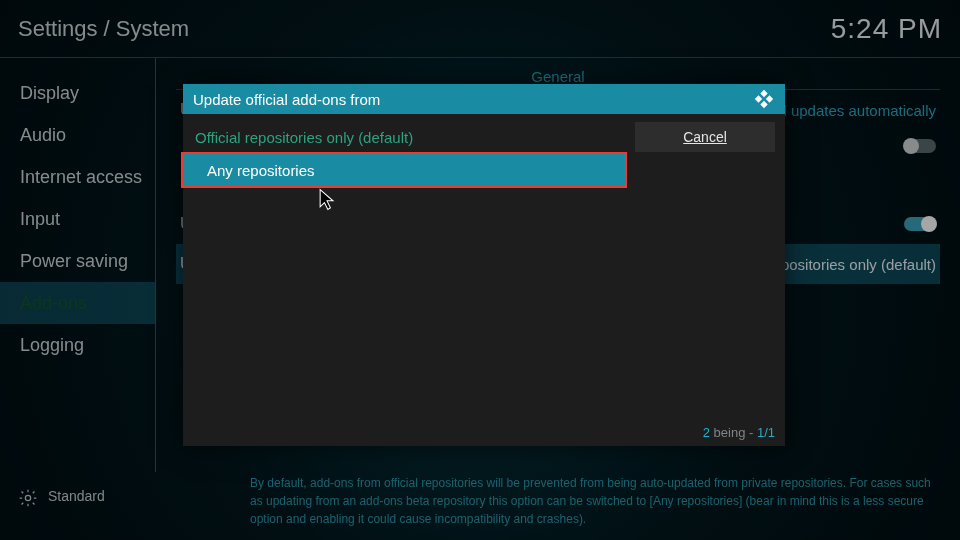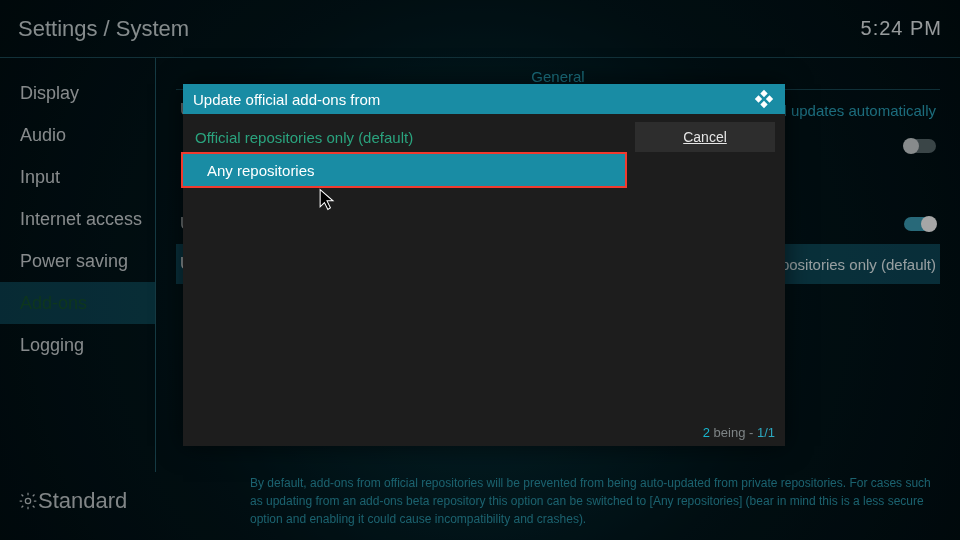--- a/index.html
+++ b/index.html
@@ -19,7 +19,7 @@
     border-bottom: 1px solid #1c4c58;
   }
   .topbar .title { font-size: 22px; color: #cdd6d8; }
-  .topbar .clock { font-size: 20px; color: #e8eef0; letter-spacing: 1px; }
+  .topbar .clock { font-size: 28px; color: #e8eef0; letter-spacing: 1px; }
   .main {
     position: absolute;
     top: 58px; left: 0; bottom: 68px; width: 100%;

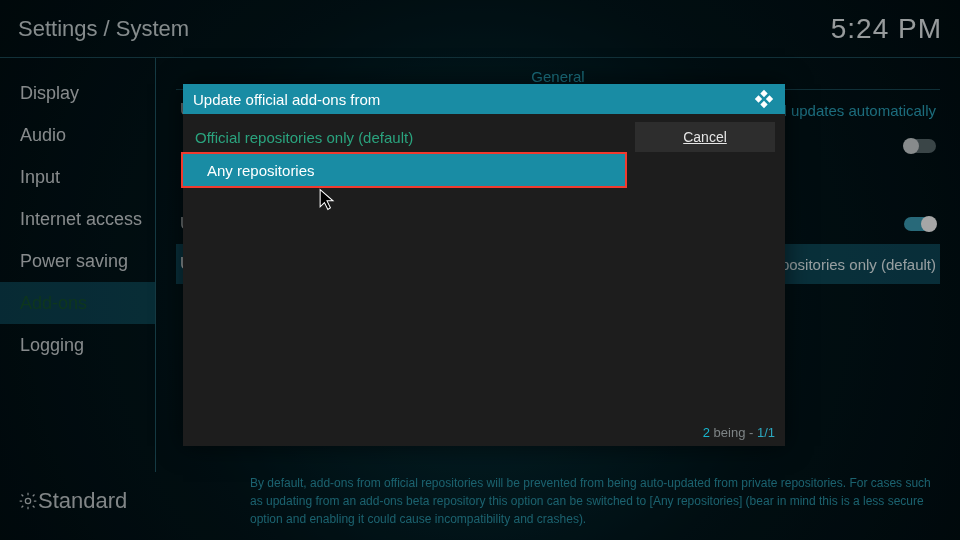--- a/index.html
+++ b/index.html
@@ -203,8 +203,8 @@
   <div class="sidebar">
     <div class="sidebar-item">Display</div>
     <div class="sidebar-item">Audio</div>
+    <div class="sidebar-item">Internet access</div>
     <div class="sidebar-item">Input</div>
-    <div class="sidebar-item">Internet access</div>
     <div class="sidebar-item">Power saving</div>
     <div class="sidebar-item active">Add-ons</div>
     <div class="sidebar-item">Logging</div>

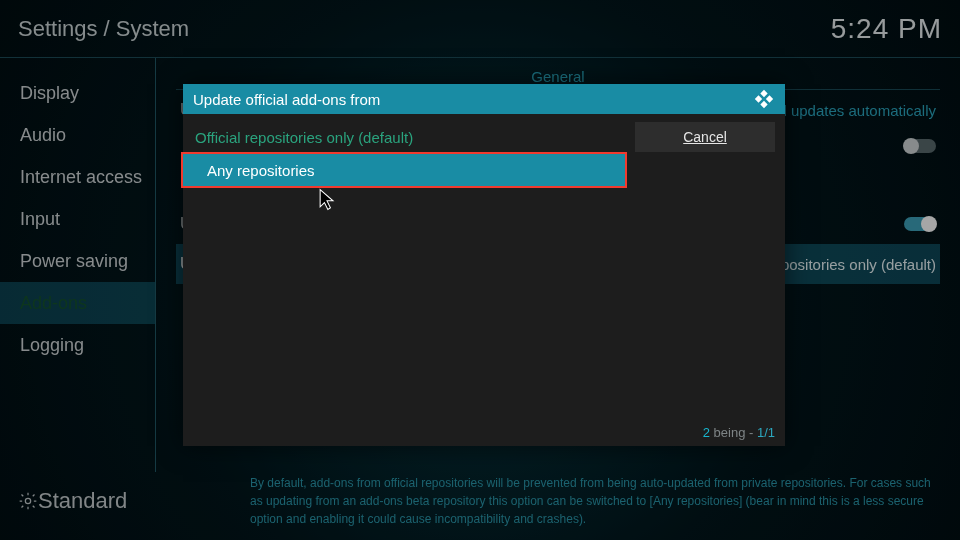--- a/index.html
+++ b/index.html
@@ -96,9 +96,9 @@
   .level-btn {
     position: absolute;
     left: 18px; top: 16px;
-    display: flex; align-items: center; 
+    display: flex; align-items: flex-start; gap: 10px;
     color: #c6cdcf;
-    font-size: 22px;
+    font-size: 14px;
   }
   .gear {
     width: 20px; height: 20px;

